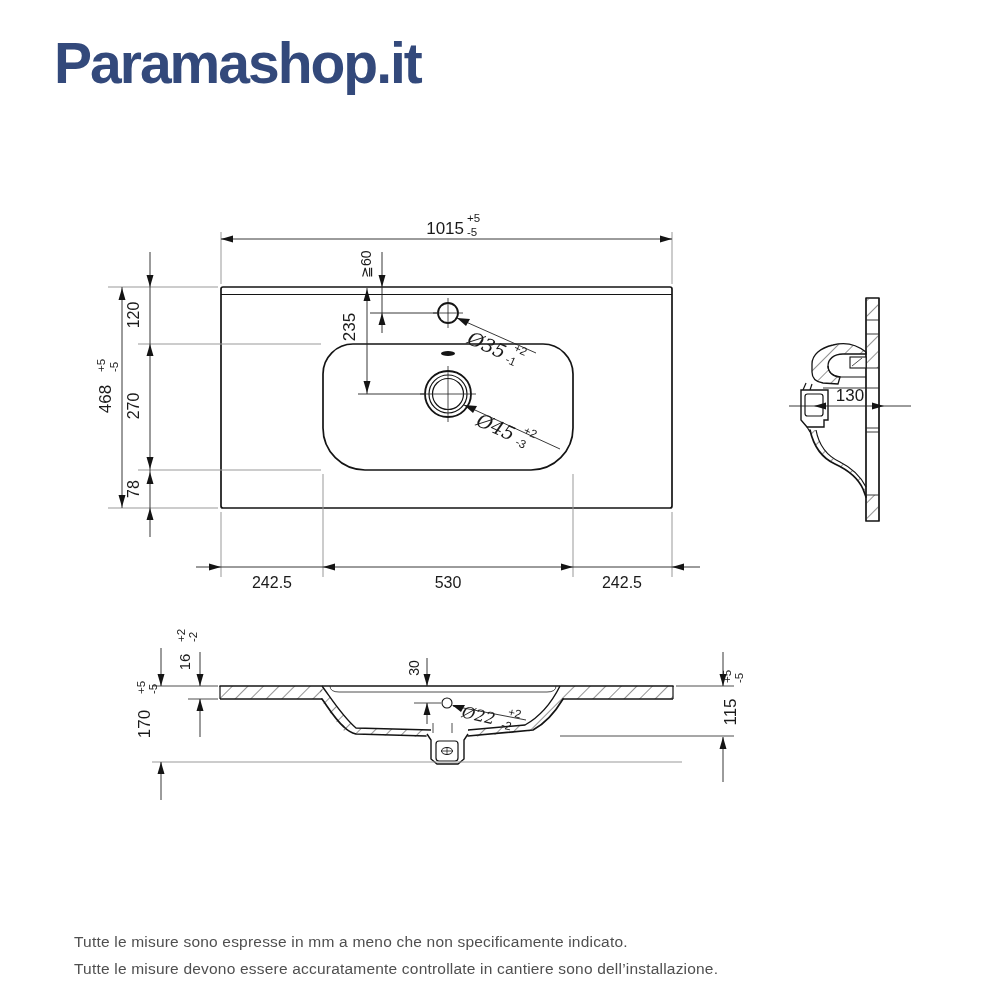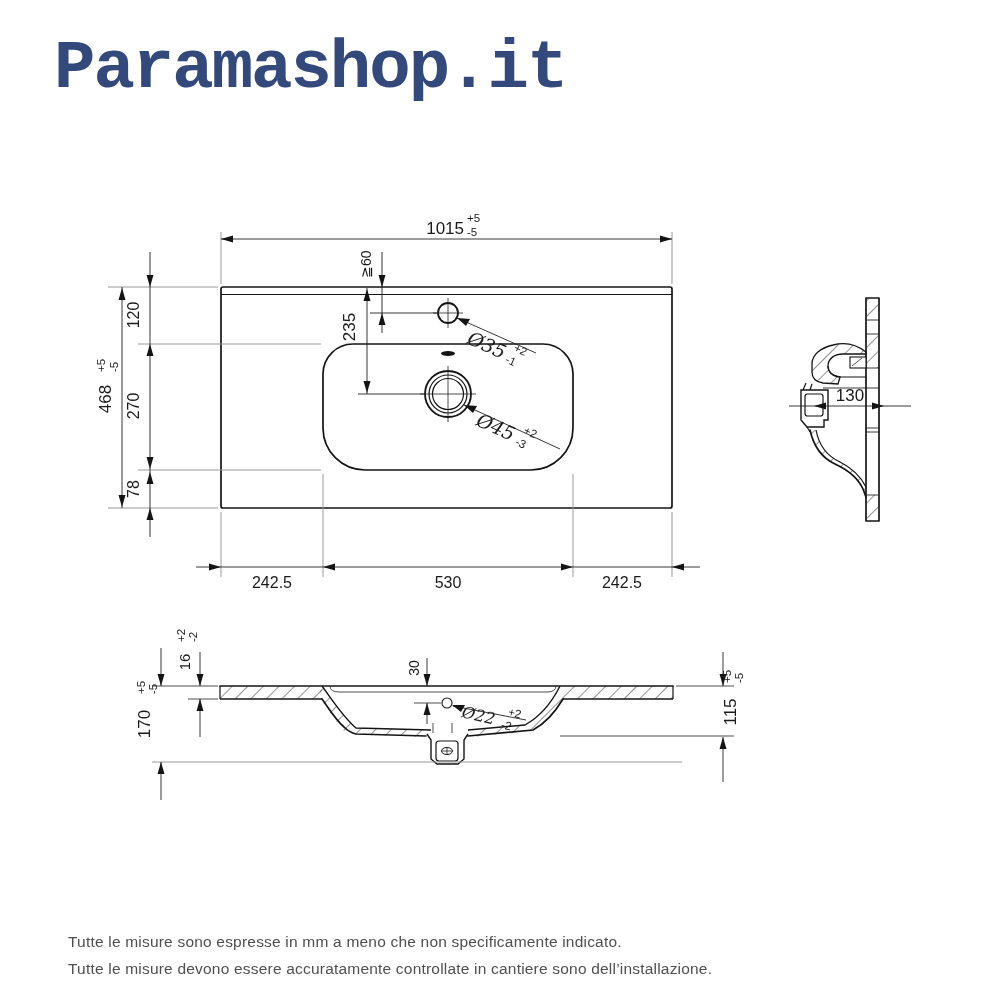--- a/index.html
+++ b/index.html
@@ -5,8 +5,8 @@
   html,body{margin:0;padding:0;}
   body{width:1000px;height:1000px;background:#ffffff;position:relative;
        font-family:"Liberation Sans", sans-serif;overflow:hidden;}
-  .logo{position:absolute;left:54px;top:30px;font-size:69px;font-weight:bold;
-        letter-spacing:-2px;color:#33497B;font-family:Liberation Mono, monospace;}
+  .logo{position:absolute;left:54px;top:30px;font-size:57px;font-weight:bold;
+        letter-spacing:-2px;color:#33497B;font-family:Liberation Sans, sans-serif;}
   .footer{position:absolute;left:68px;top:928px;font-size:15.5px;color:#4f4f4f;
           line-height:27px;letter-spacing:.2px;}
   svg{position:absolute;left:0;top:0;}

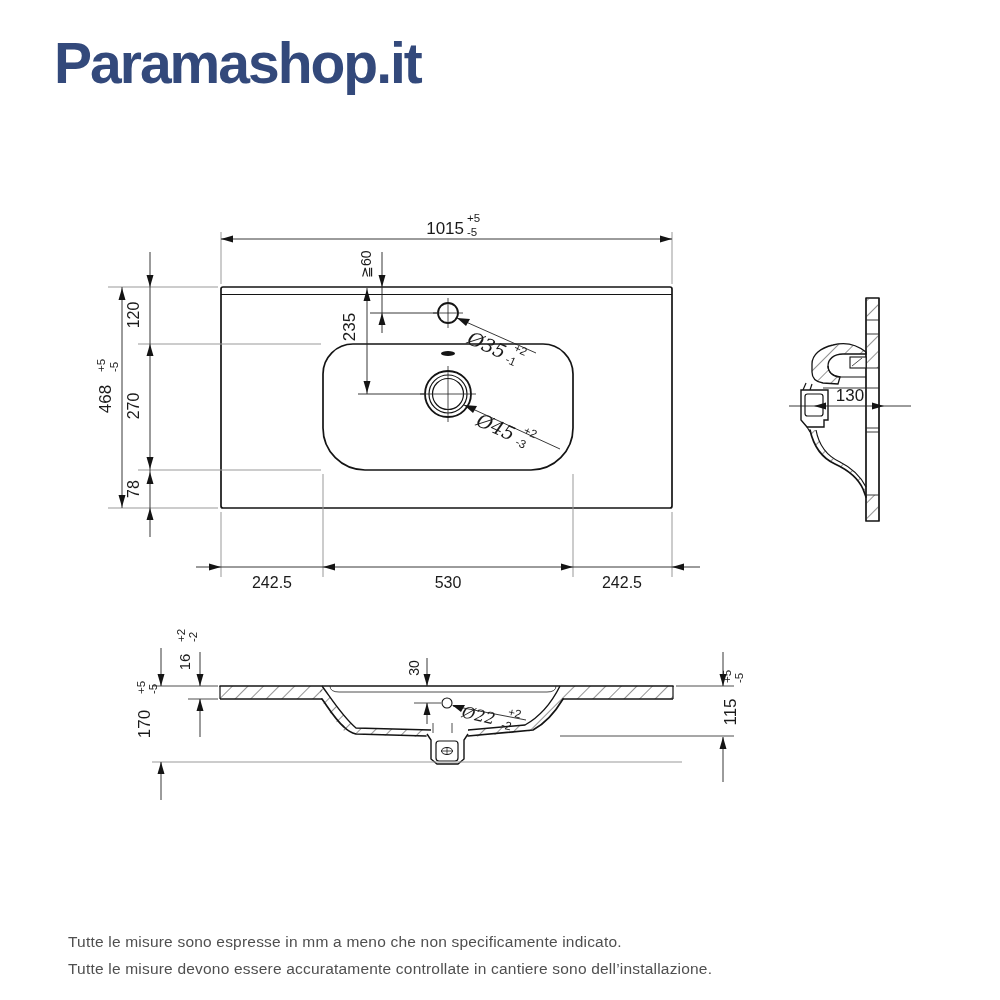--- a/index.html
+++ b/index.html
@@ -7,7 +7,7 @@
        font-family:"Liberation Sans", sans-serif;overflow:hidden;}
   .logo{position:absolute;left:54px;top:30px;font-size:57px;font-weight:bold;
         letter-spacing:-2px;color:#33497B;font-family:Liberation Sans, sans-serif;}
-  .footer{position:absolute;left:68px;top:928px;font-size:15.5px;color:#4f4f4f;
+  .footer{position:absolute;left:74px;top:928px;font-size:15.5px;color:#4f4f4f;
           line-height:27px;letter-spacing:.2px;}
   svg{position:absolute;left:0;top:0;}
   svg text{font-family:"Liberation Sans","DejaVu Sans",sans-serif;fill:#1a1a1a;}

